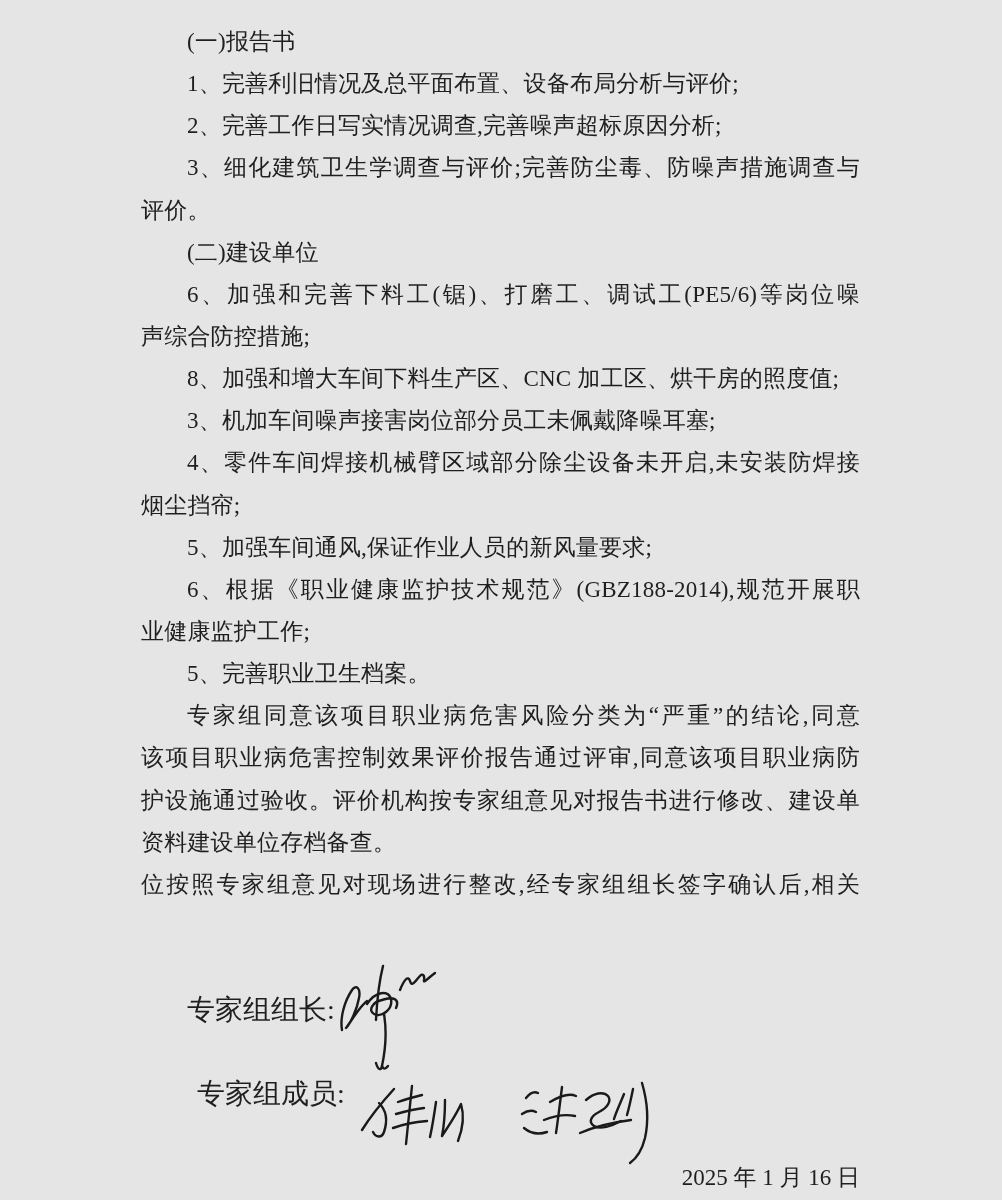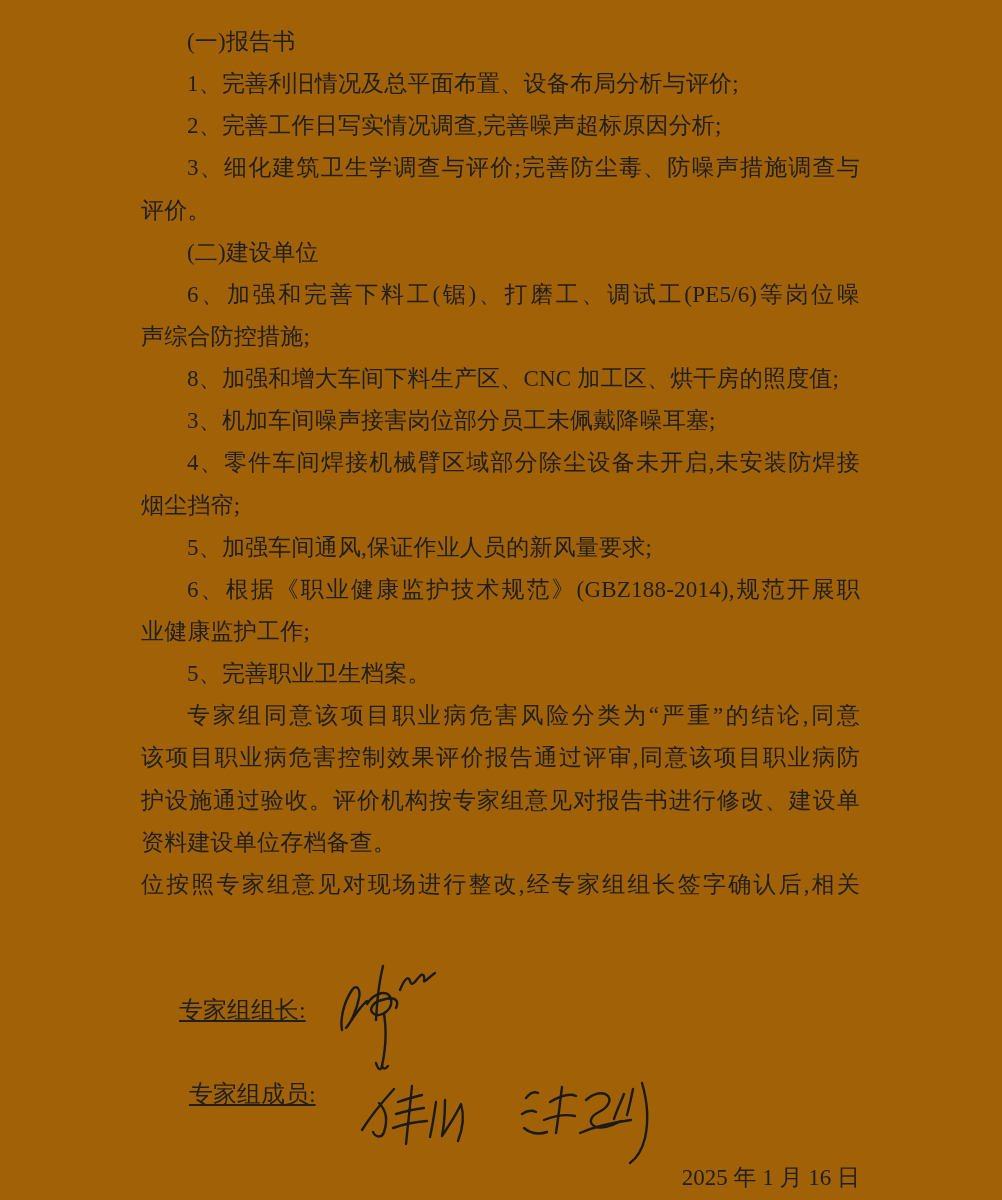--- a/index.html
+++ b/index.html
@@ -6,7 +6,7 @@
   .page{
     position:relative;
     width:1002px;height:1200px;
-    background:#a16207;
+    background:#e5e5e5;
     overflow:hidden;
     font-family:"Liberation Serif","DejaVu Serif",serif;
     color:#1f1f1f;

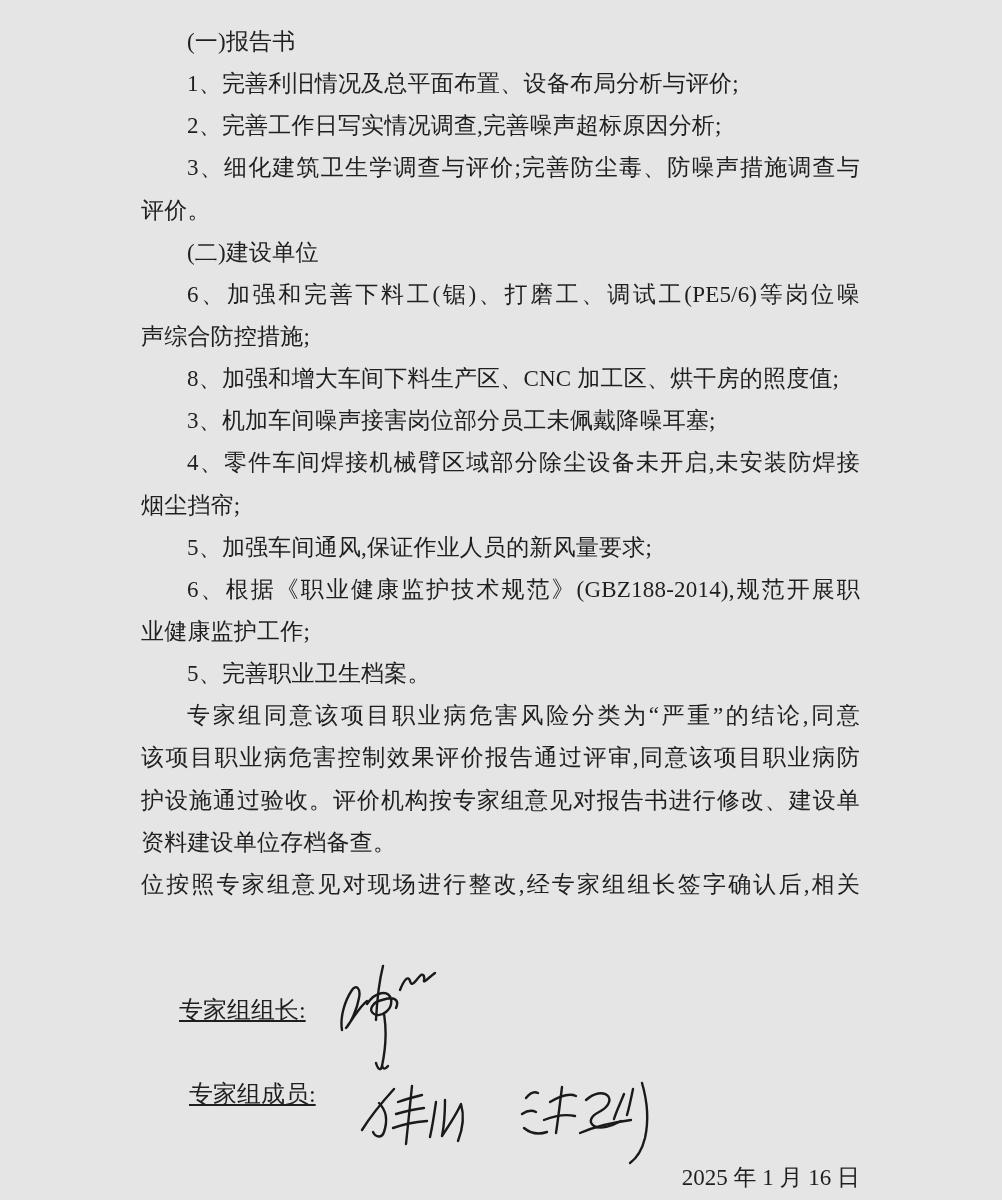--- a/index.html
+++ b/index.html
@@ -30,10 +30,9 @@
   }
   .sig-row{
     position:absolute;
-    left:133px;width:719px;
+    left:141px;width:719px;
     height:42px;line-height:42px;
-    font-size:24px;
-    text-decoration:underline;
+    font-size:28px;
   }
   .sig-row.leader{top:989px;}
   .sig-row.leader .sig-label{margin-left:46px;}

